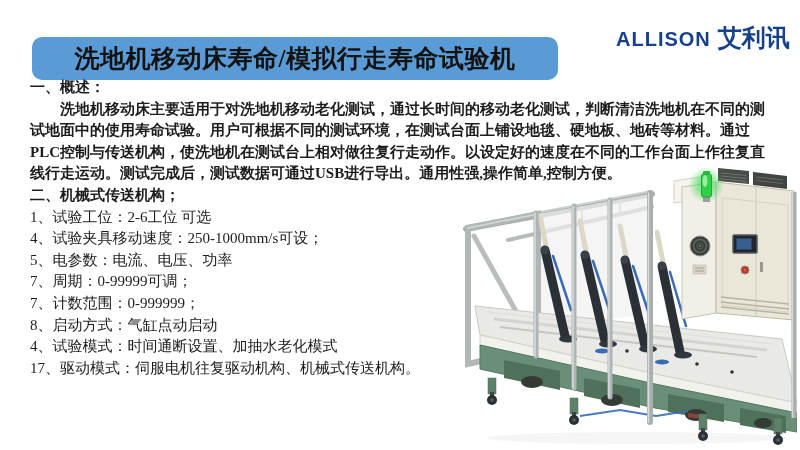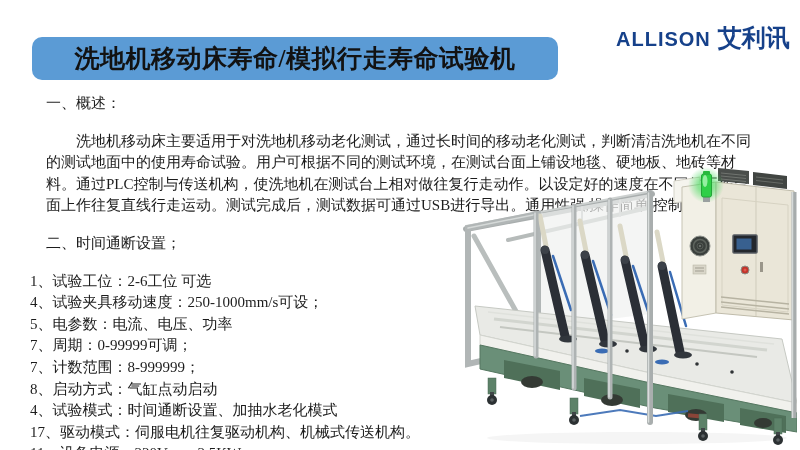--- a/index.html
+++ b/index.html
@@ -32,7 +32,7 @@
     position:absolute;left:30px;top:77px;width:744px;
     font-size:15px;line-height:21.6px;
   }
-  .content p{margin:16px;}
+  .content p{margin:0;font-weight:bold;}
   .overview-body{text-indent:2em;}
   .spec-line{white-space:pre-wrap;}
 

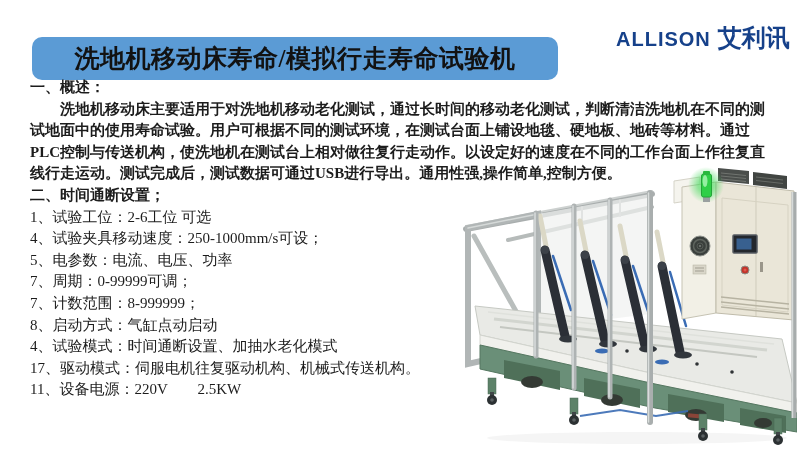--- a/index.html
+++ b/index.html
@@ -57,7 +57,7 @@
   <div class="content">
     <p class="overview-heading">一、概述：</p>
     <p class="overview-body">洗地机移动床主要适用于对洗地机移动老化测试，通过长时间的移动老化测试，判断清洁洗地机在不同的测试地面中的使用寿命试验。用户可根据不同的测试环境，在测试台面上铺设地毯、硬地板、地砖等材料。通过PLC控制与传送机构，使洗地机在测试台上相对做往复行走动作。以设定好的速度在不同的工作台面上作往复直线行走运动。测试完成后，测试数据可通过USB进行导出。通用性强,操作简单,控制方便。</p>
-    <p class="specs-heading">二、时间通断设置；</p>
+    <p class="specs-heading">二、机械式传送机构；</p>
     <div class="spec-line">1、试验工位：2-6工位 可选</div>
     <div class="spec-line">4、试验夹具移动速度：250-1000mm/s可设；</div>
     <div class="spec-line">5、电参数：电流、电压、功率</div>

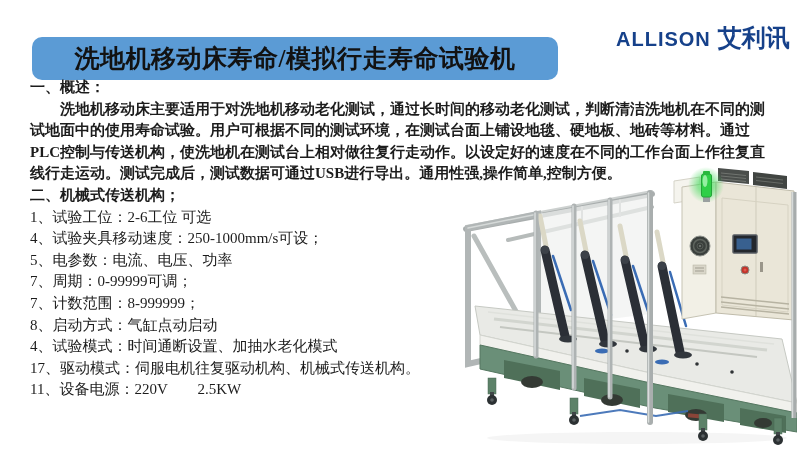--- a/index.html
+++ b/index.html
@@ -62,7 +62,7 @@
     <div class="spec-line">4、试验夹具移动速度：250-1000mm/s可设；</div>
     <div class="spec-line">5、电参数：电流、电压、功率</div>
     <div class="spec-line">7、周期：0-99999可调；</div>
-    <div class="spec-line">7、计数范围：8-999999；</div>
+    <div class="spec-line">7、计数范围：0-999999；</div>
     <div class="spec-line">8、启动方式：气缸点动启动</div>
     <div class="spec-line">4、试验模式：时间通断设置、加抽水老化模式</div>
     <div class="spec-line">17、驱动模式：伺服电机往复驱动机构、机械式传送机构。</div>

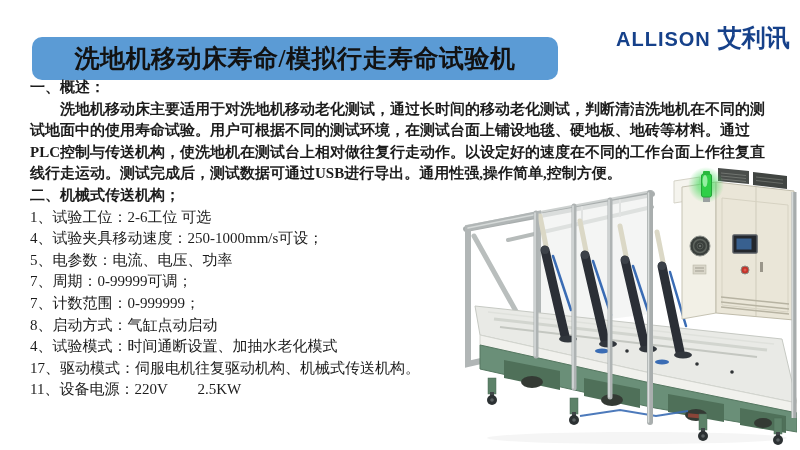--- a/index.html
+++ b/index.html
@@ -66,7 +66,6 @@
     <div class="spec-line">8、启动方式：气缸点动启动</div>
     <div class="spec-line">4、试验模式：时间通断设置、加抽水老化模式</div>
     <div class="spec-line">17、驱动模式：伺服电机往复驱动机构、机械式传送机构。</div>
-    <div class="spec-line">11、设备电源：220V　　2.5KW</div>
   </div>
 
   <div class="photo">

